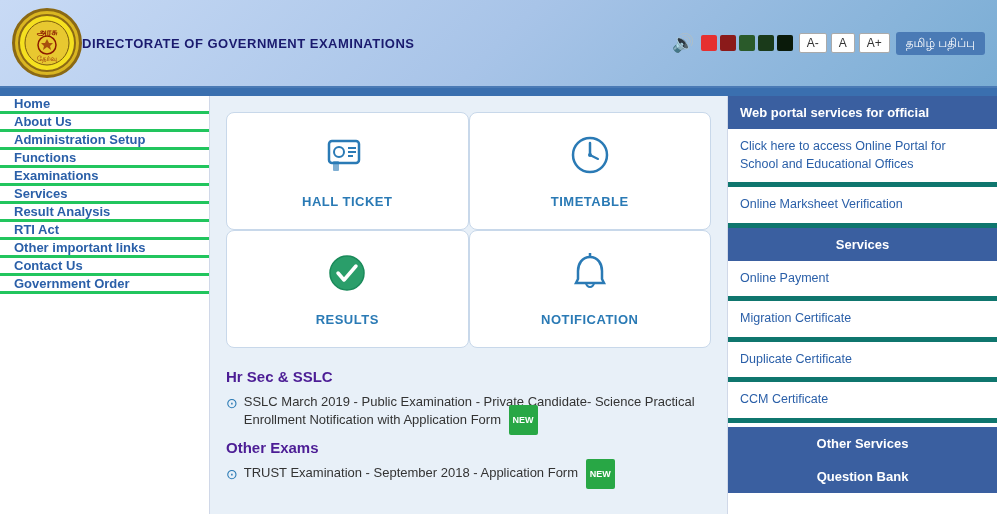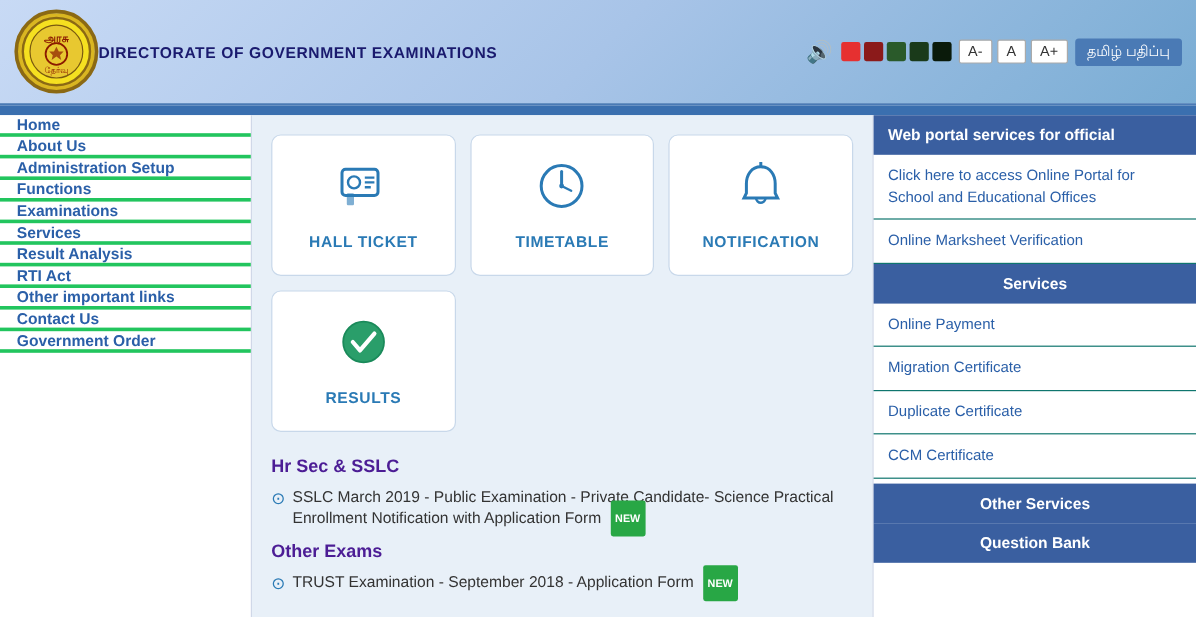--- a/index.html
+++ b/index.html
@@ -178,7 +178,7 @@
     }
     .right-link {
       padding: 9px 12px;
-      border-bottom: 1px solid #0f766e;
+      border-bottom: 5px solid #0f766e;
       color: #2a5fa8;
       cursor: pointer;
       font-size: 12.5px;

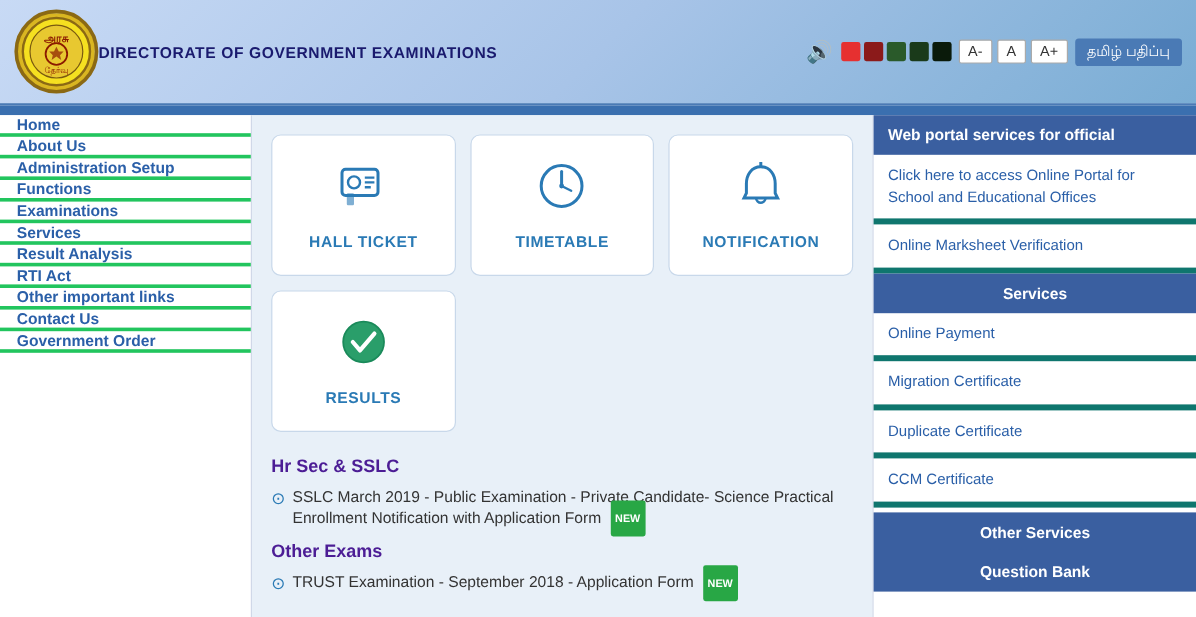--- a/index.html
+++ b/index.html
@@ -108,8 +108,7 @@
     
     .icon-cards-grid {
       display: grid;
-      grid-template-columns: 1fr 1fr 1fr;
-      gap: 12px;
+      grid-template-columns: 1fr 1fr;
       margin-bottom: 20px;
     }
     .icon-card {

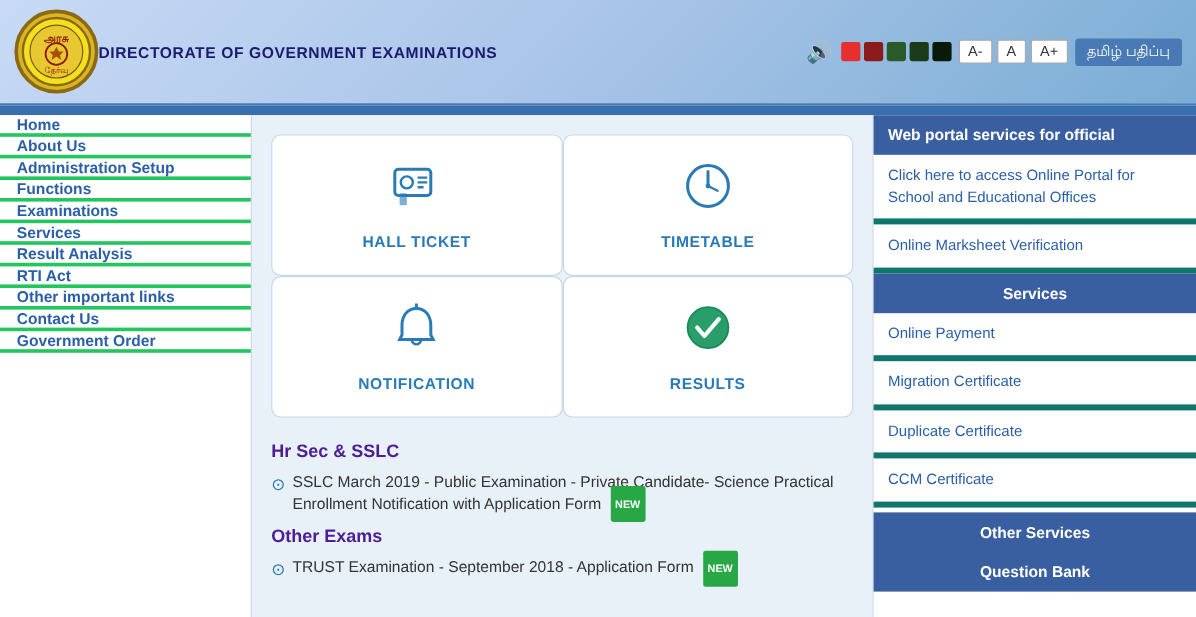--- a/index.html
+++ b/index.html
@@ -314,22 +314,22 @@
       <div class="icon-card">
         <div class="card-icon">
           <svg width="44" height="44" viewBox="0 0 44 44">
+            <circle cx="22" cy="22" r="17" fill="#2a9e6a" stroke="#1a8a5a" stroke-width="1.5"></circle>
+            <polyline points="13,22 19,29 31,15" fill="none" stroke="white" stroke-width="3.5" stroke-linecap="round" stroke-linejoin="round"></polyline>
+          </svg>
+        </div>
+        <div class="card-label">RESULTS</div>
+      </div>
+
+      <div class="icon-card">
+        <div class="card-icon">
+          <svg width="44" height="44" viewBox="0 0 44 44">
             <path d="M22 6 C14 6 10 13 10 20 L10 28 L8 32 L36 32 L34 28 L34 20 C34 13 30 6 22 6 Z" fill="none" stroke="#2a7ab5" stroke-width="2.5"></path>
             <path d="M18 32 C18 34 20 36 22 36 C24 36 26 34 26 32" fill="none" stroke="#2a7ab5" stroke-width="2"></path>
             <line x1="22" y1="2" x2="22" y2="6" stroke="#2a7ab5" stroke-width="2.5"></line>
           </svg>
         </div>
         <div class="card-label">NOTIFICATION</div>
-      </div>
-
-      <div class="icon-card">
-        <div class="card-icon">
-          <svg width="44" height="44" viewBox="0 0 44 44">
-            <circle cx="22" cy="22" r="17" fill="#2a9e6a" stroke="#1a8a5a" stroke-width="1.5"></circle>
-            <polyline points="13,22 19,29 31,15" fill="none" stroke="white" stroke-width="3.5" stroke-linecap="round" stroke-linejoin="round"></polyline>
-          </svg>
-        </div>
-        <div class="card-label">RESULTS</div>
       </div>
 
     </div>

